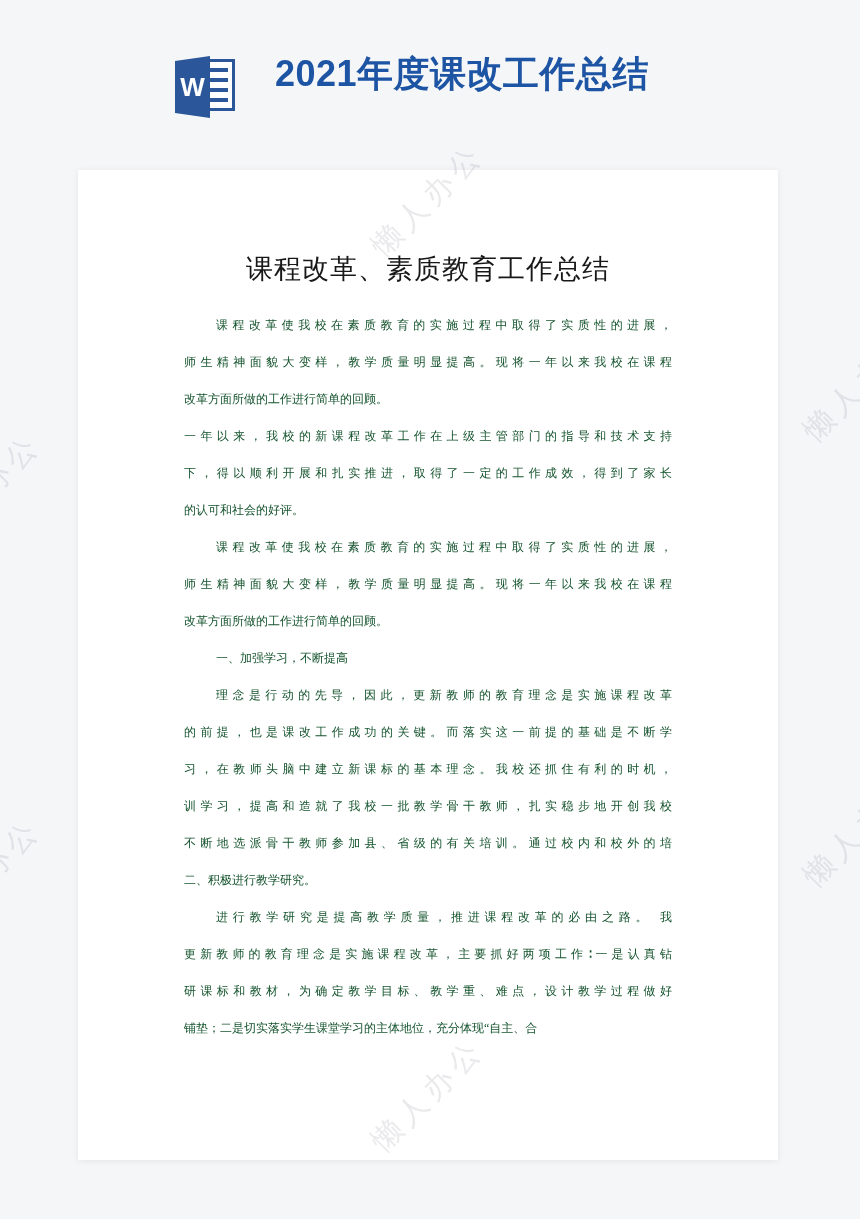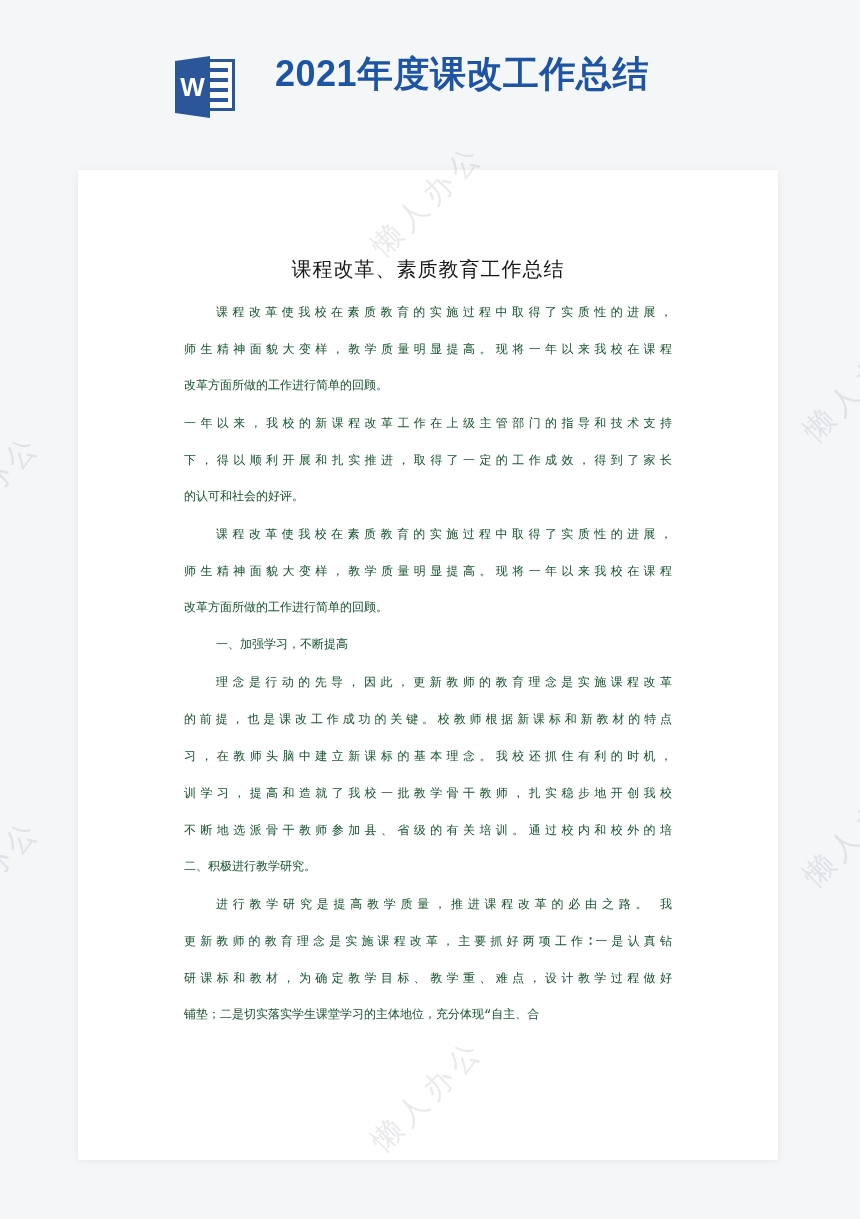--- a/index.html
+++ b/index.html
@@ -51,8 +51,8 @@
     font-family:"Liberation Serif","DejaVu Serif",serif;
   }
   .doc-title {
-    margin:0 0 4px 0; font-weight:normal;
-    font-size:20px; line-height:42px; letter-spacing:1px;
+    margin:0 0 17px 0; font-weight:normal;
+    font-size:27px; line-height:42px; letter-spacing:1px;
     text-align:center; color:#181818; white-space:nowrap;
   }
   .line {

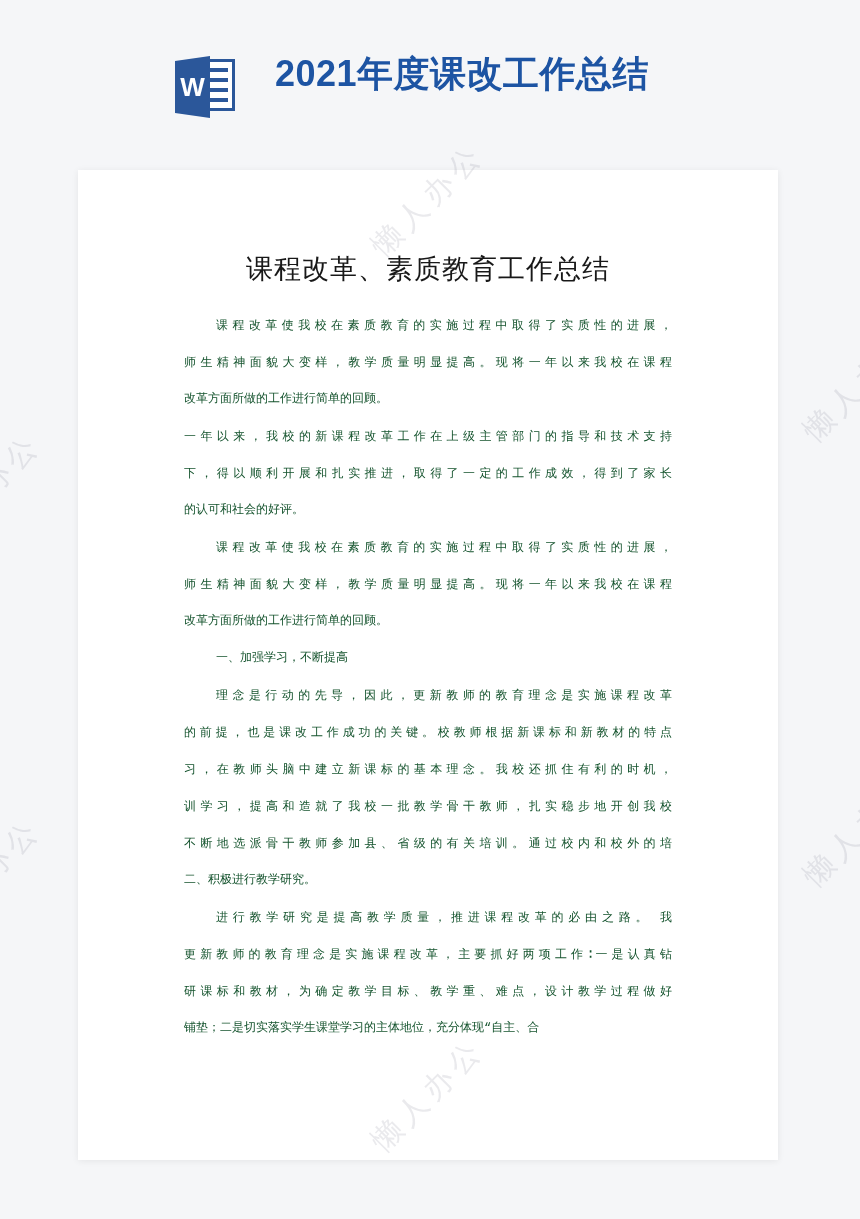--- a/index.html
+++ b/index.html
@@ -59,7 +59,7 @@
     font-size:12px; line-height:37px; color:#14532d;
     text-align:justify; text-align-last:justify;
   }
-  .line.last { text-align-last:left;font-family:Liberation Mono, monospace; }
+  .line.last { text-align-last:left; }
   .line.indent { text-indent:32px; }
 
   

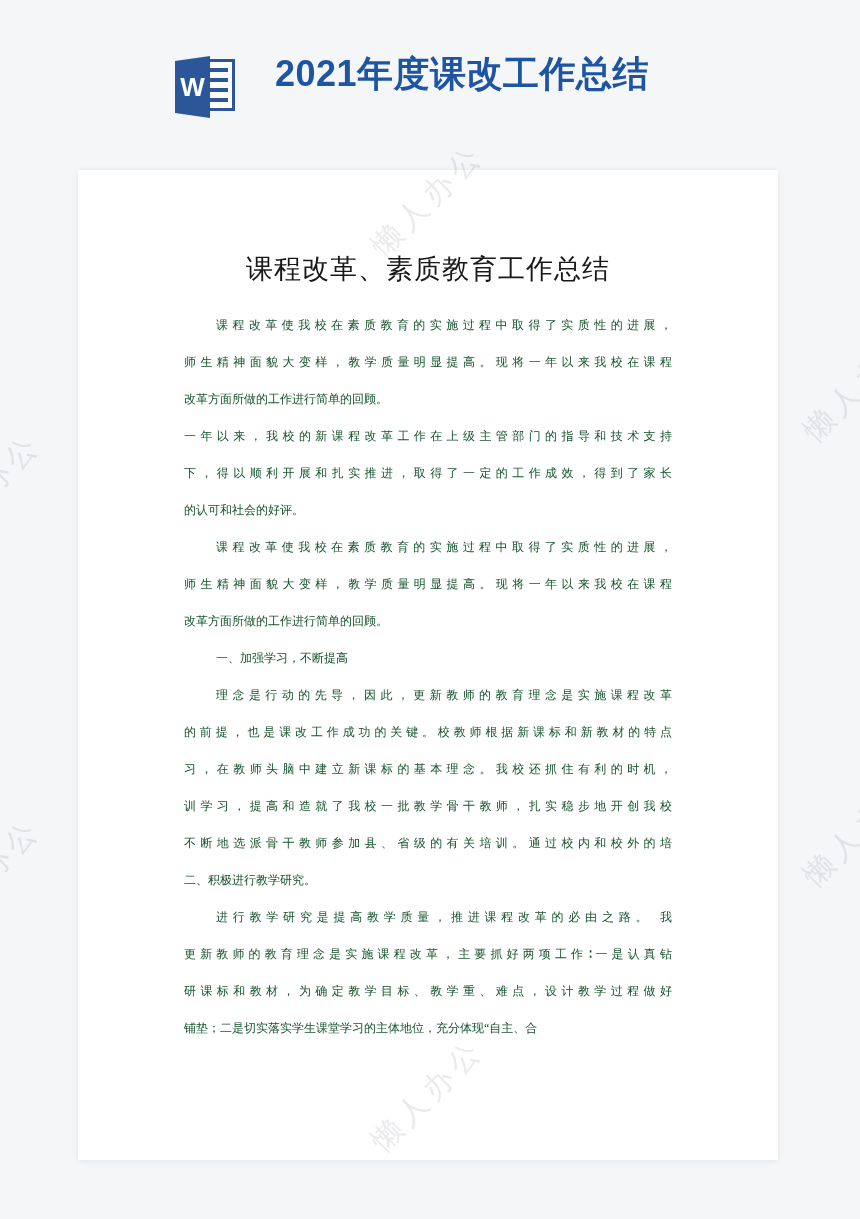--- a/index.html
+++ b/index.html
@@ -103,7 +103,7 @@
       <div class="line last">改革方面所做的工作进行简单的回顾。</div>
       <div class="line last indent">一、加强学习，不断提高</div>
       <div class="line indent">理念是行动的先导，因此，更新教师的教育理念是实施课程改革</div>
-      <div class="line">的前提，也是课改工作成功的关键。校教师根据新课标和新教材的特点</div>
+      <div class="line">的前提，也是课改工作成功的关键。而落实这一前提的基础是不断学</div>
       <div class="line">习，在教师头脑中建立新课标的基本理念。我校还抓住有利的时机，</div>
       <div class="line">训学习，提高和造就了我校一批教学骨干教师，扎实稳步地开创我校</div>
       <div class="line">不断地选派骨干教师参加县、省级的有关培训。通过校内和校外的培</div>

